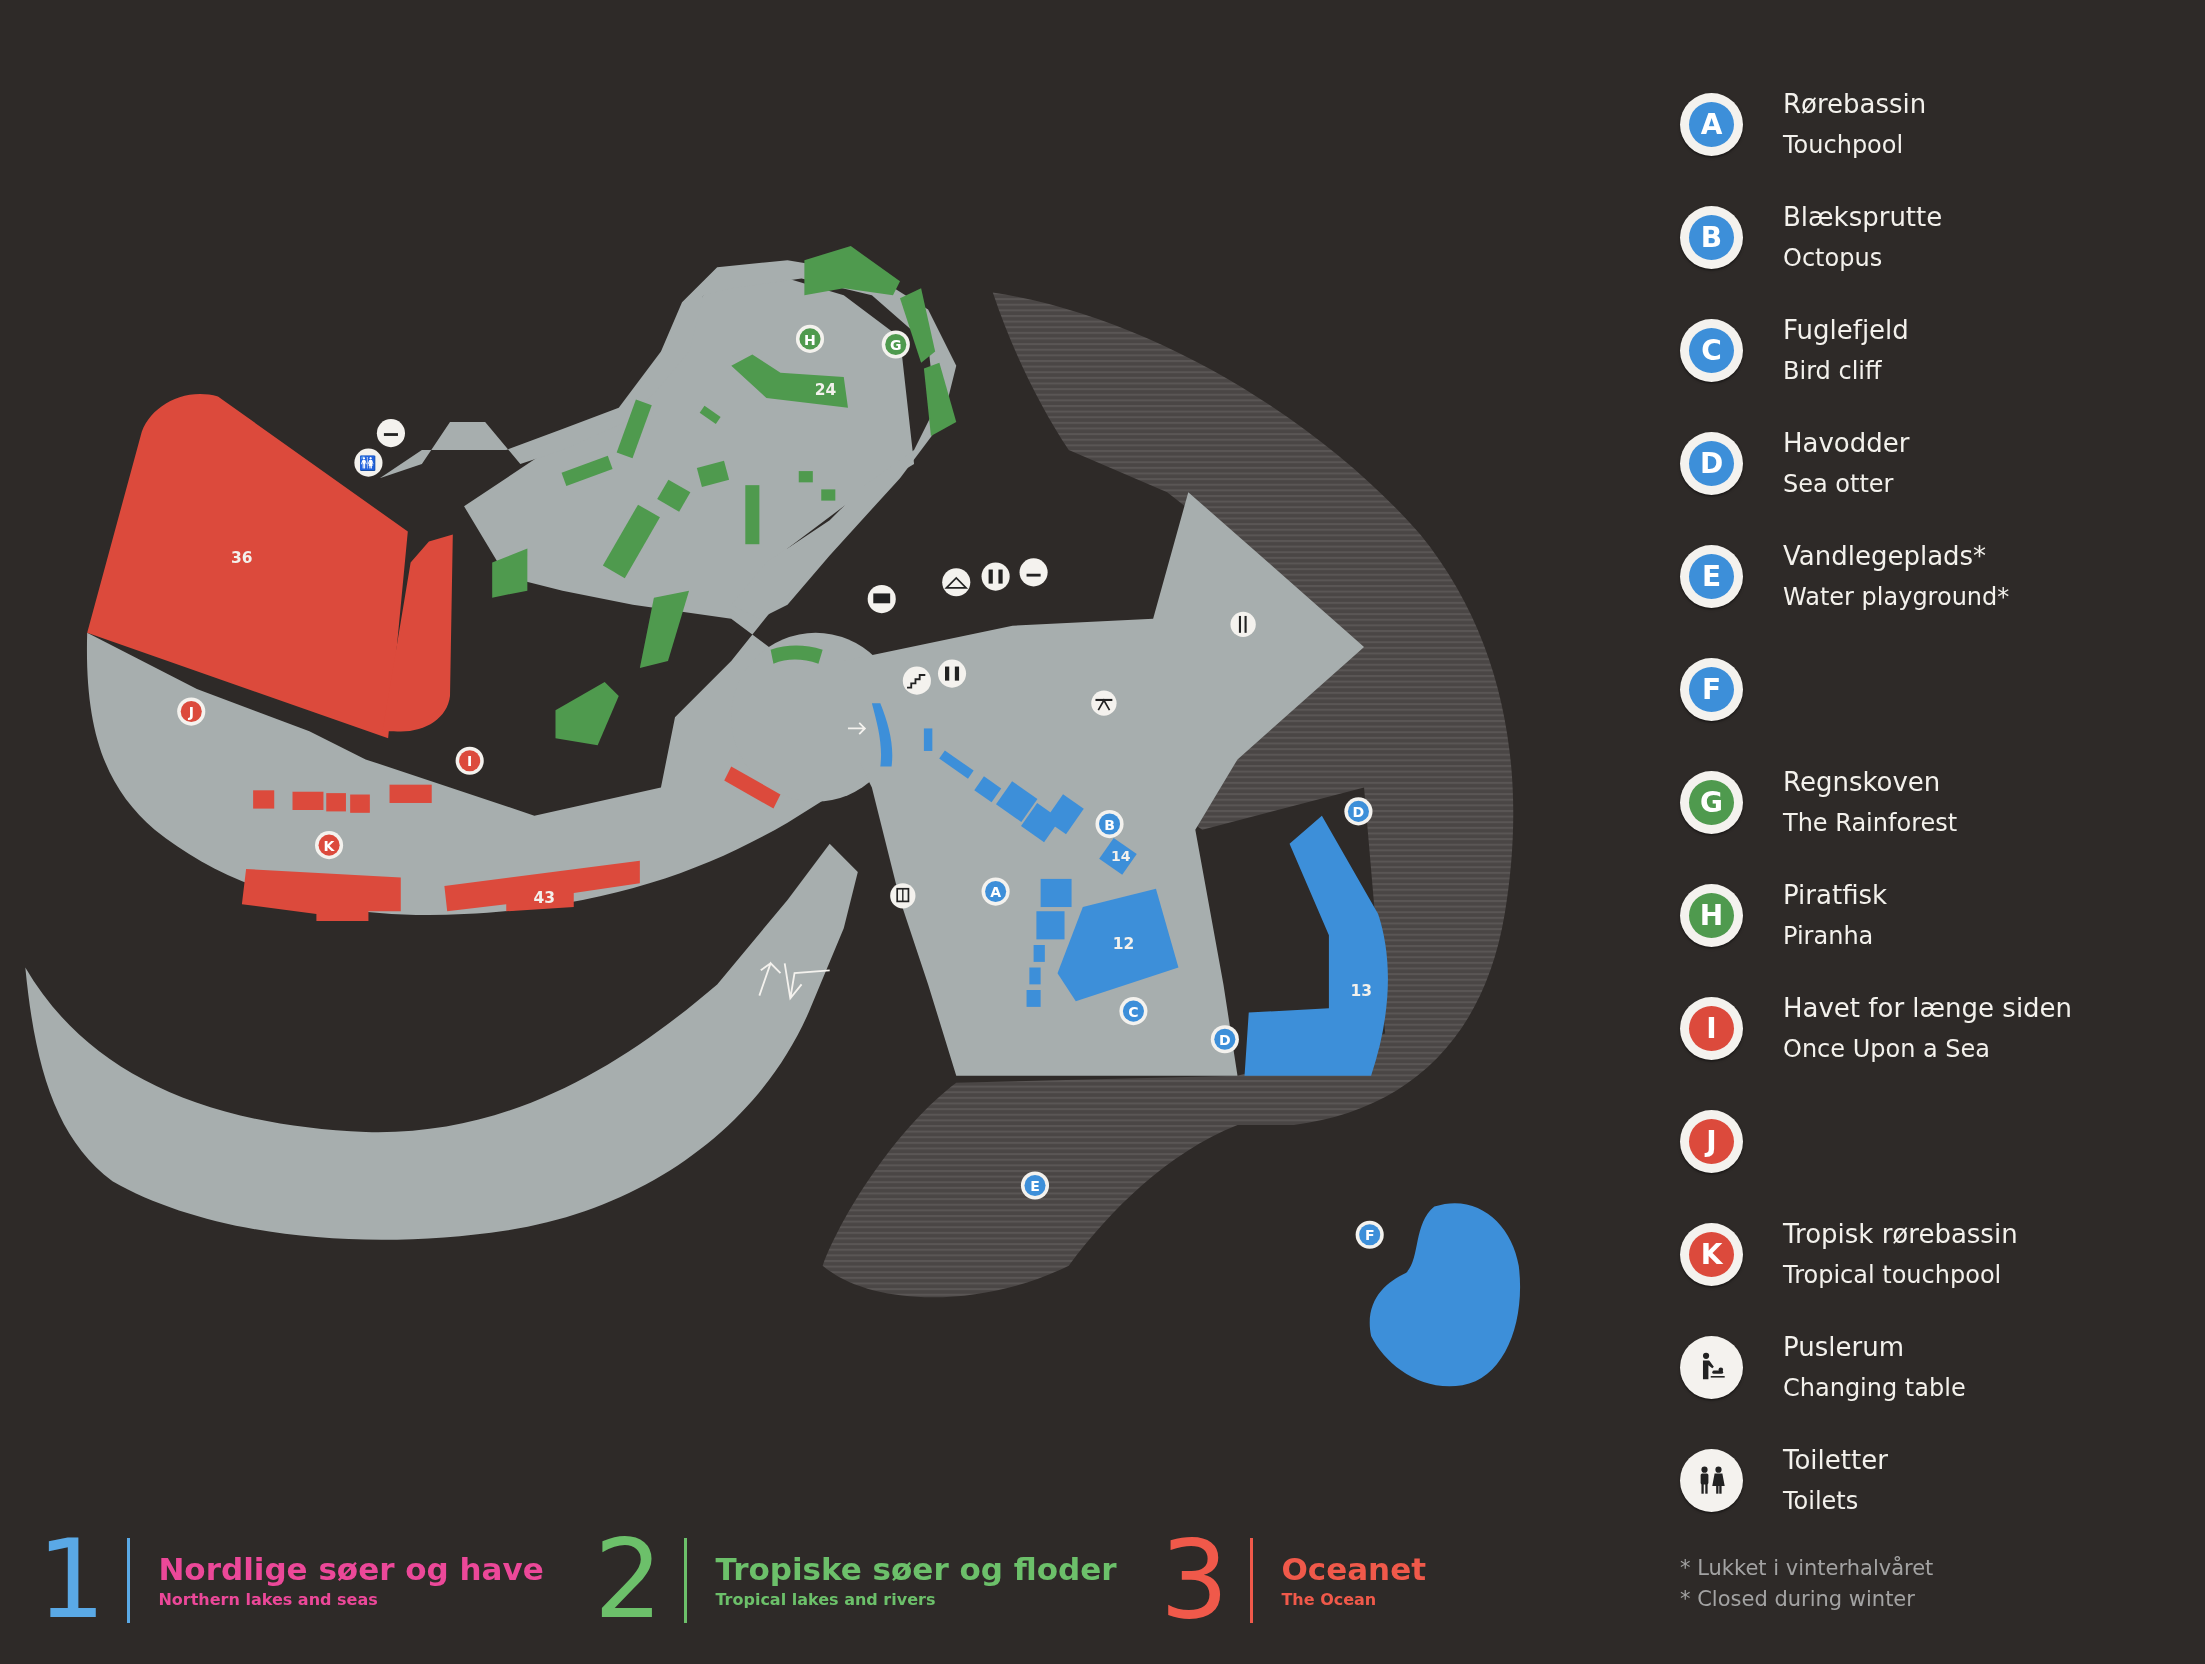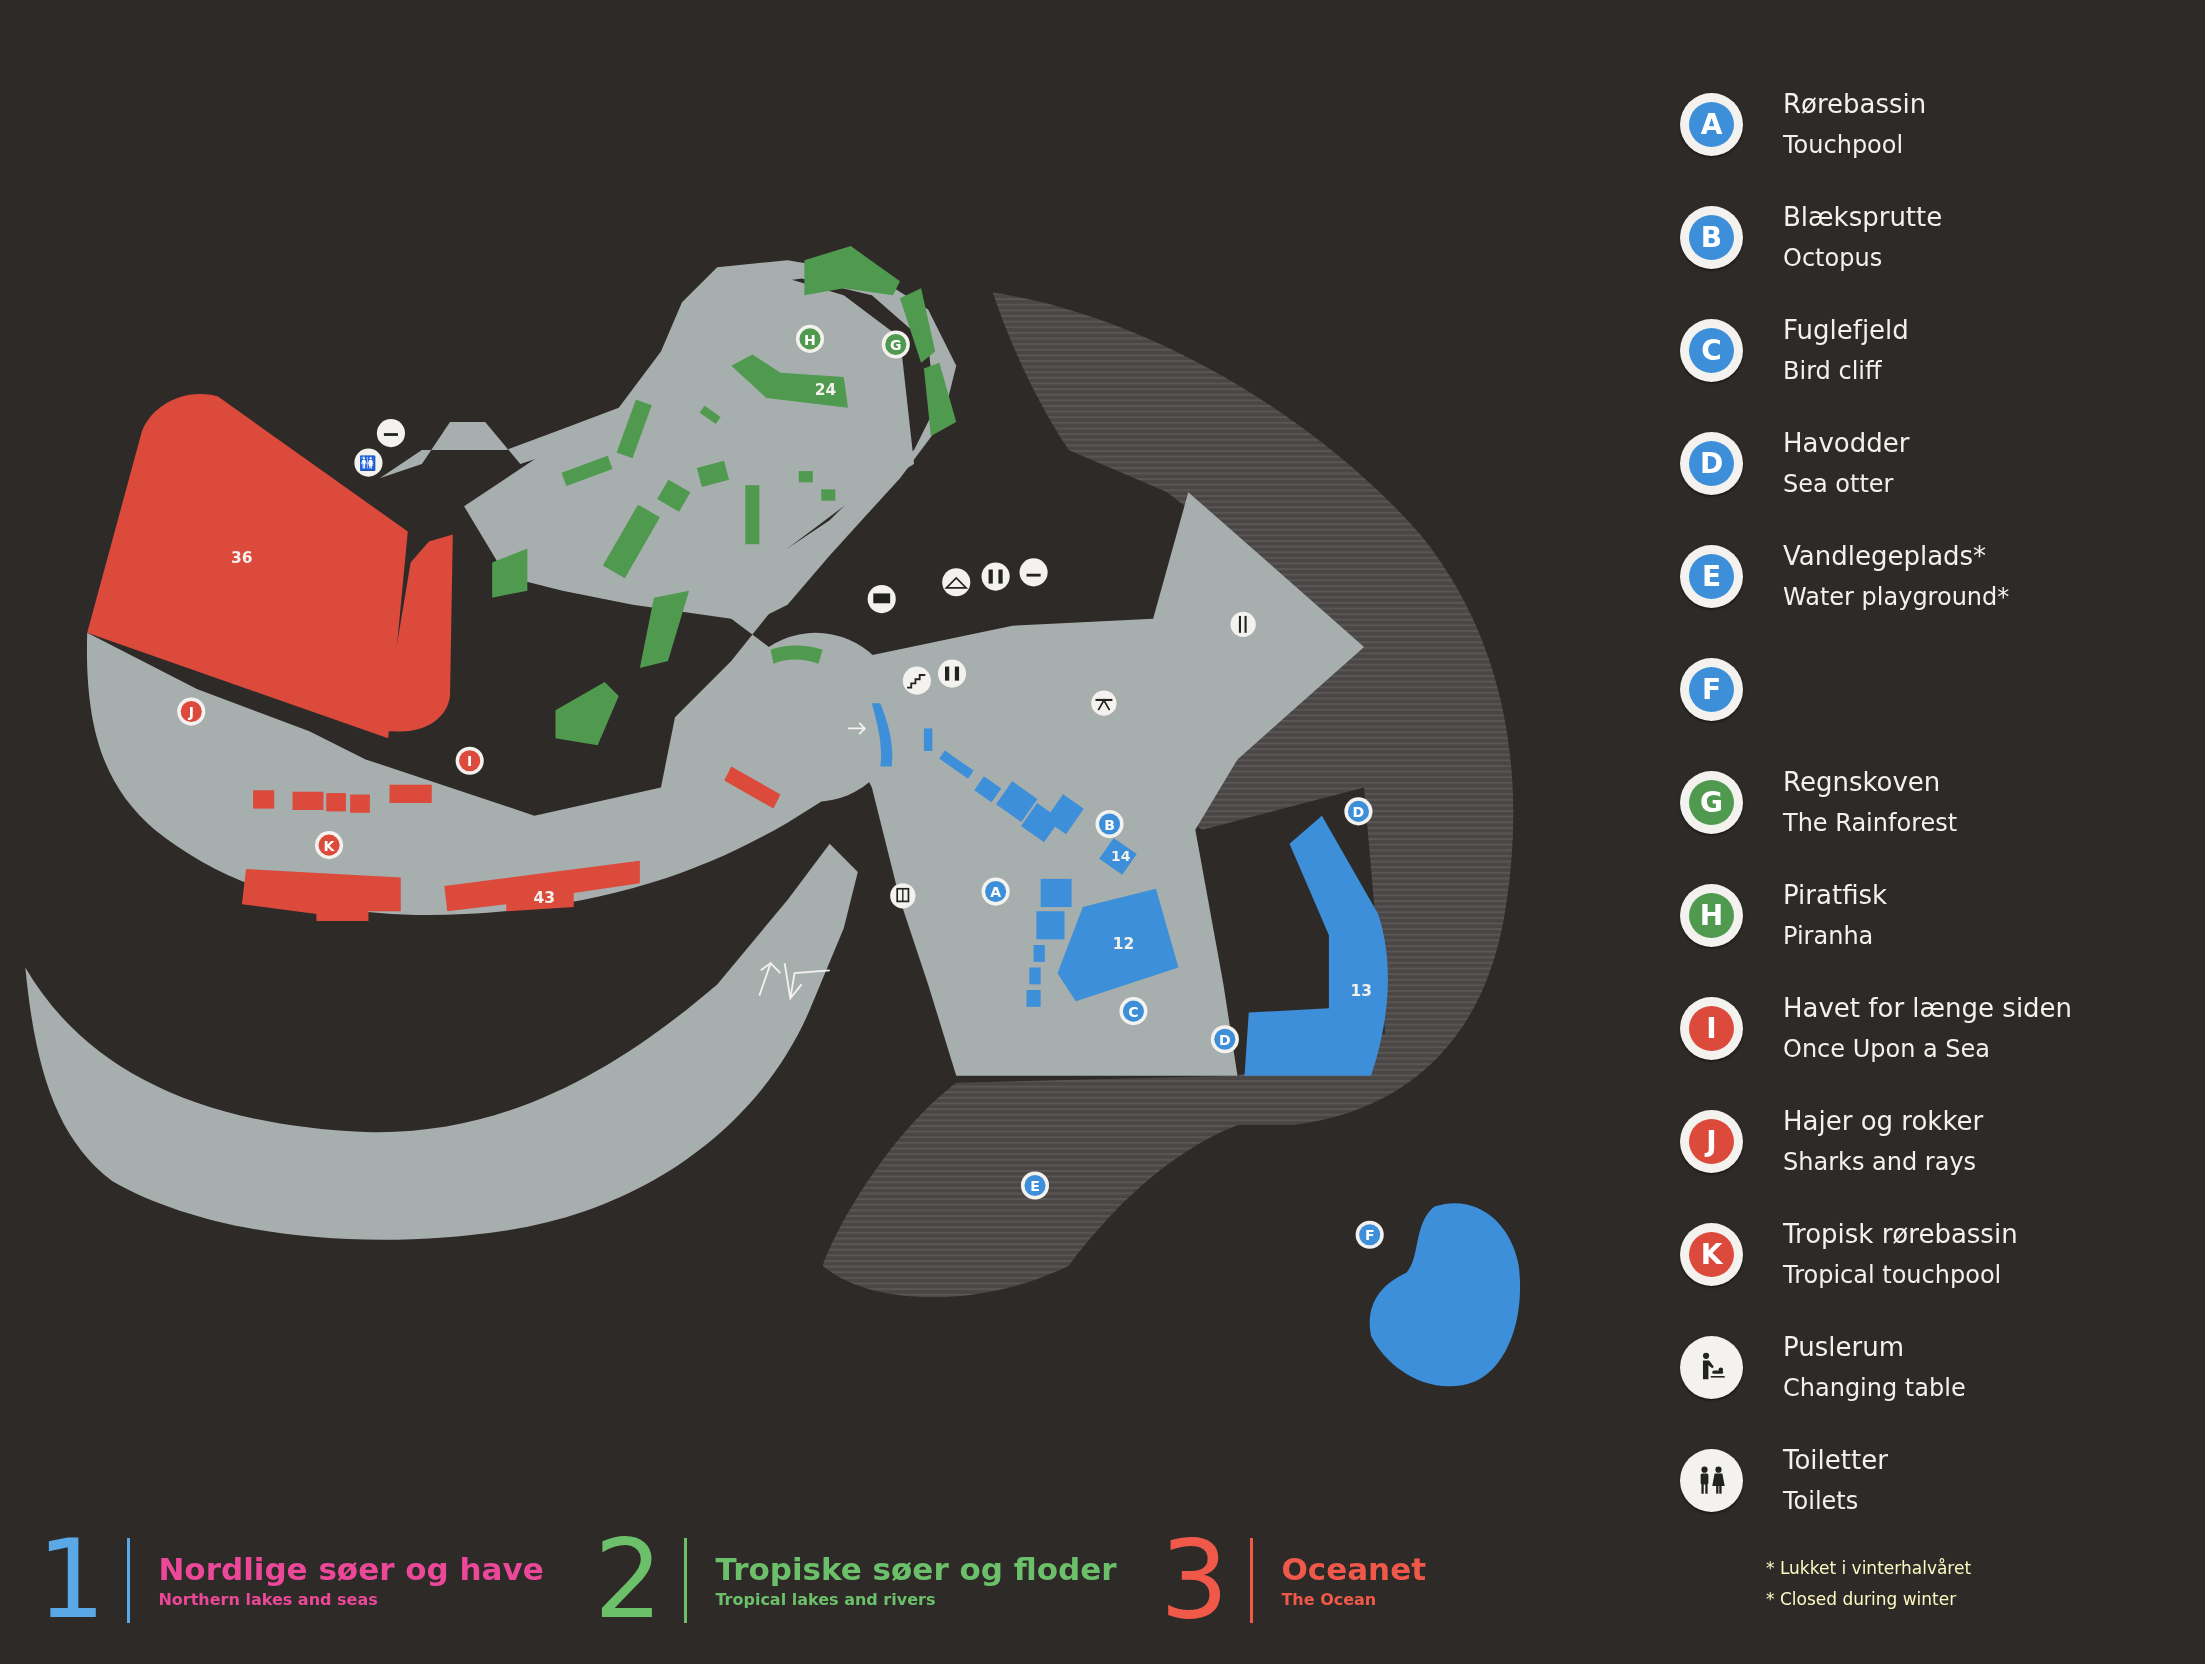--- a/index.html
+++ b/index.html
@@ -313,10 +313,6 @@
     <div class="legend-badge">
         <div class="inner" style="background:#dc4a3c">J</div>
       </div>
-    <div class="legend-text">
-        <span class="legend-title">Hajer og rokker</span>
-        <span class="legend-sub">Sharks and rays</span>
-      </div>
   </div>
   <div class="legend-item">
     <div class="legend-badge">

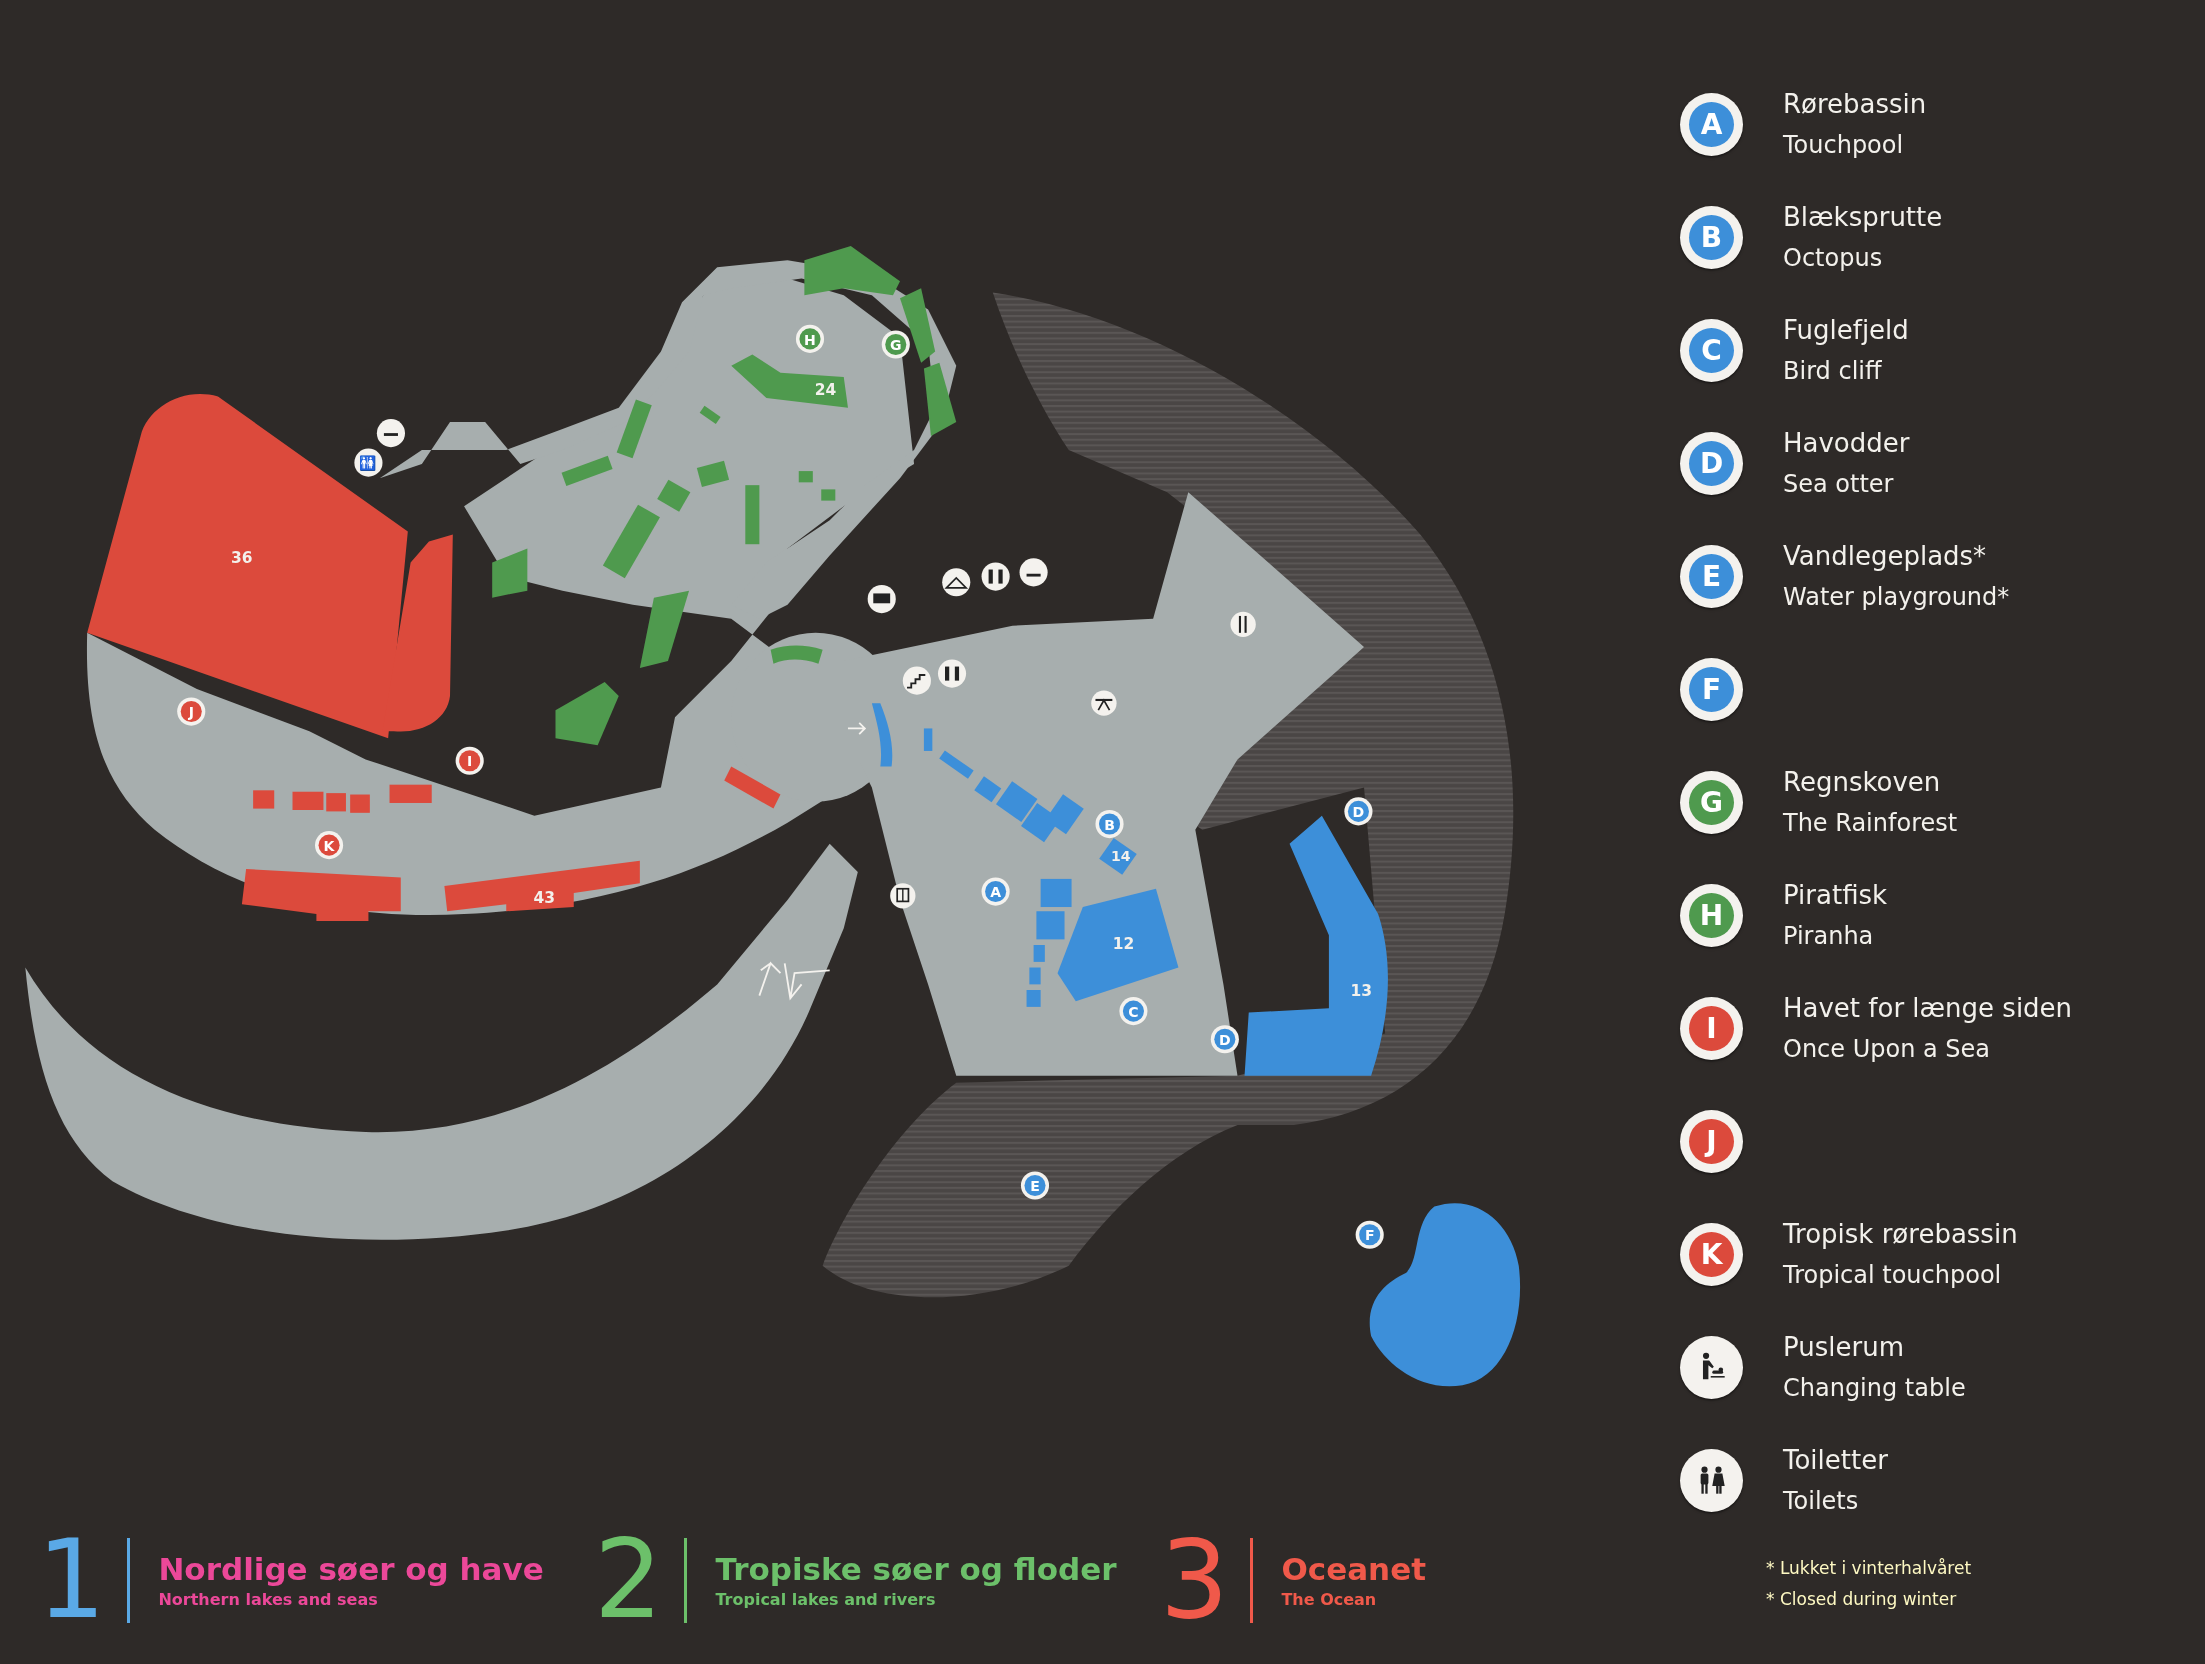--- a/index.html
+++ b/index.html
@@ -13,7 +13,7 @@
   .legend-text{margin-left:40px;color:#f3f1ec;line-height:1.05;}
   .legend-title{font-size:26px;display:block;}
   .legend-sub{font-size:24px;display:block;margin-top:14px;}
-  .footnote{position:absolute;left:1766px;top:1553px;color:#fef9c3;font-size:17px;line-height:31px;}
+  .footnote{position:absolute;left:1680px;top:1553px;color:#a3a3a3;font-size:21px;line-height:31px;}
   .zones{position:absolute;left:0;top:1522px;width:1542px;height:116px;}
   .zone{position:absolute;display:flex;align-items:center;height:116px;}
   .zone-num{font-size:108px;line-height:1;}

